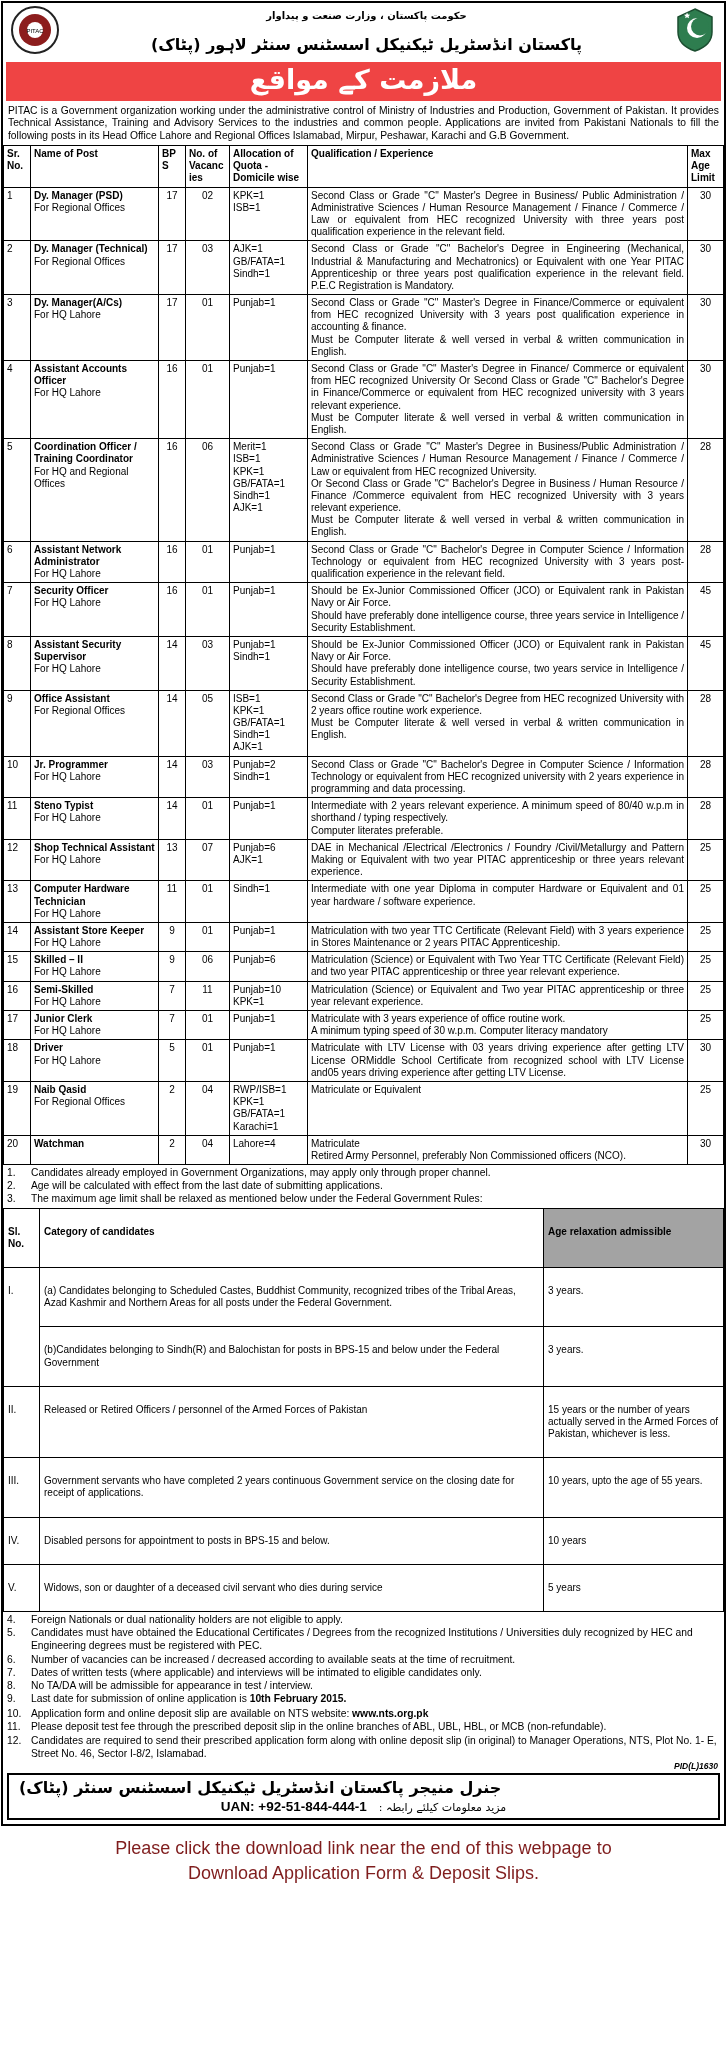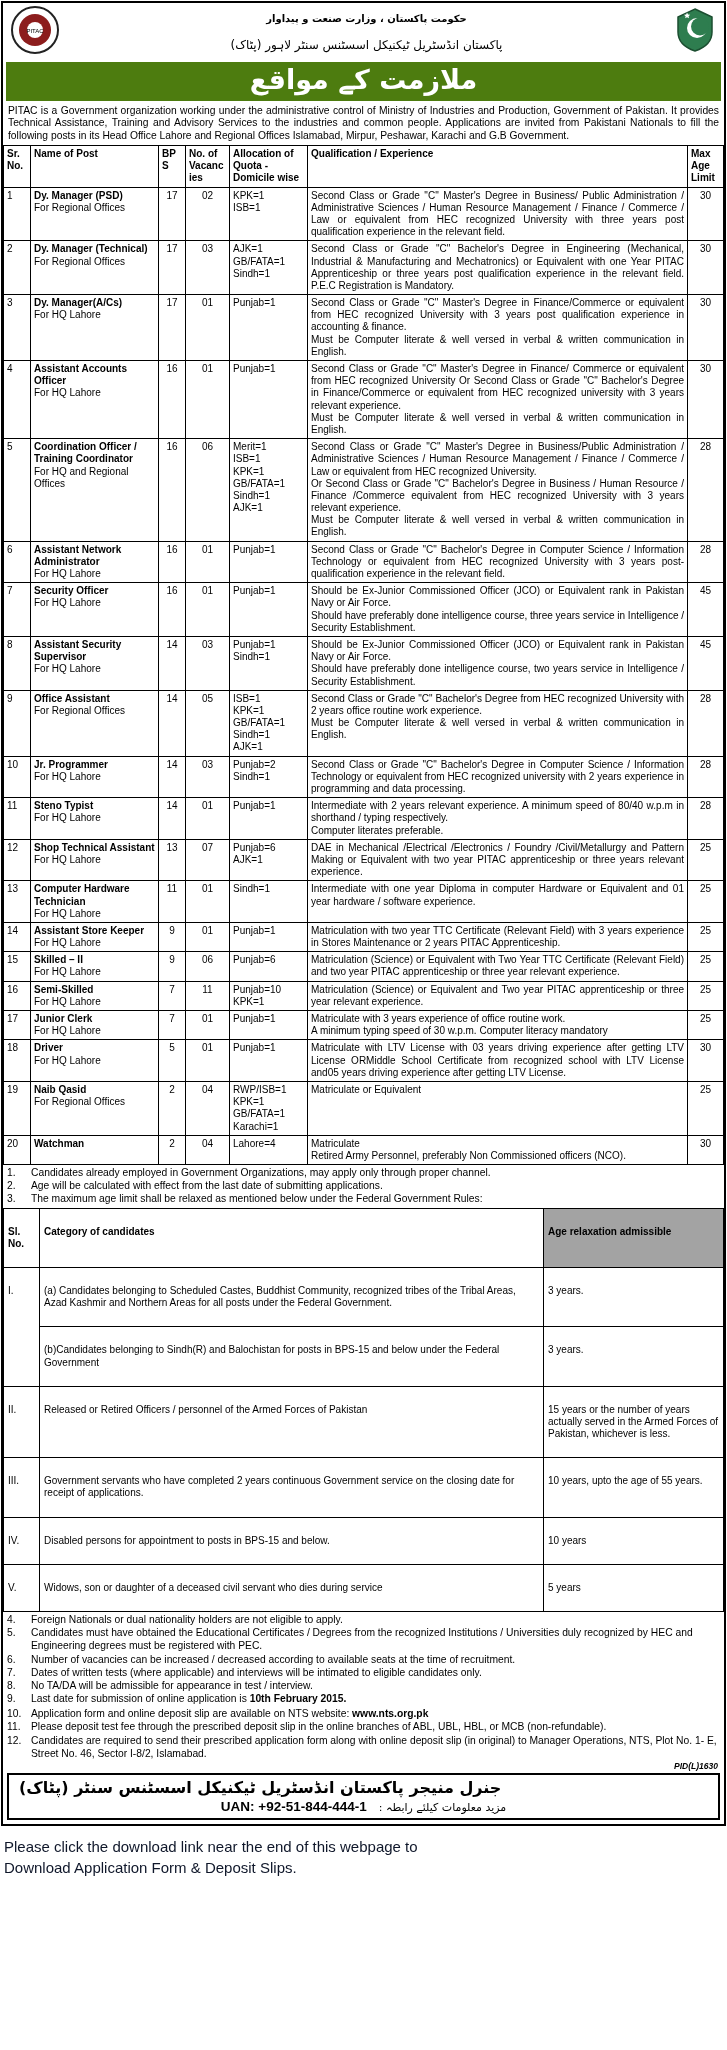--- a/index.html
+++ b/index.html
@@ -11,7 +11,7 @@
   .urdu{font-family:"DejaVu Sans","Liberation Sans",sans-serif;direction:rtl;}
   .hdr-center{flex:1;text-align:center;padding:0 6px;}
   .hdr-l1{font-size:10px;font-weight:bold;}
-  .hdr-l2{font-size:12px;font-weight:normal;margin-top:14px;}
+  .hdr-l2{font-size:16px;font-weight:bold;margin-top:14px;}
   .logo{flex:0 0 auto;}
   
   .banner{background:#4d7c0f;color:#fff;margin:2px 3px;text-align:center;font-weight:bold;font-size:27px;padding:2px 0 6px;}

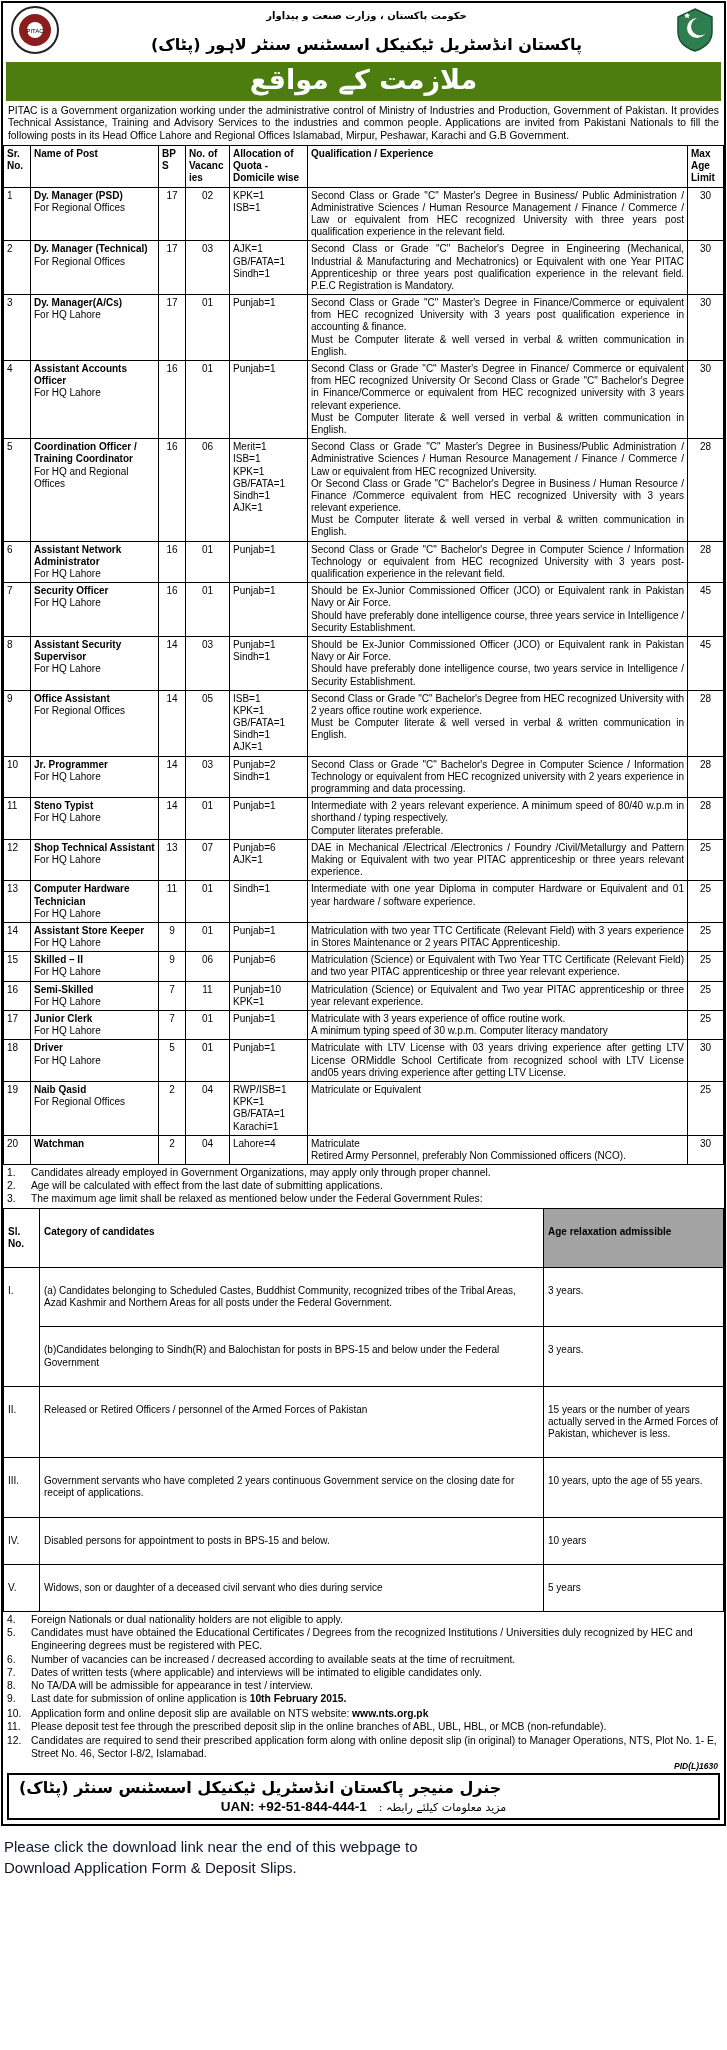--- a/index.html
+++ b/index.html
@@ -14,7 +14,7 @@
   .hdr-l2{font-size:16px;font-weight:bold;margin-top:14px;}
   .logo{flex:0 0 auto;}
   
-  .banner{background:#4d7c0f;color:#fff;margin:2px 3px;text-align:center;font-weight:bold;font-size:27px;padding:2px 0 6px;}
+  .banner{background:#ef4444;color:#fff;margin:2px 3px;text-align:center;font-weight:bold;font-size:27px;padding:2px 0 6px;}
   
   .intro{padding:2px 5px 3px;font-size:10.3px;line-height:1.2;text-align:justify;}
   

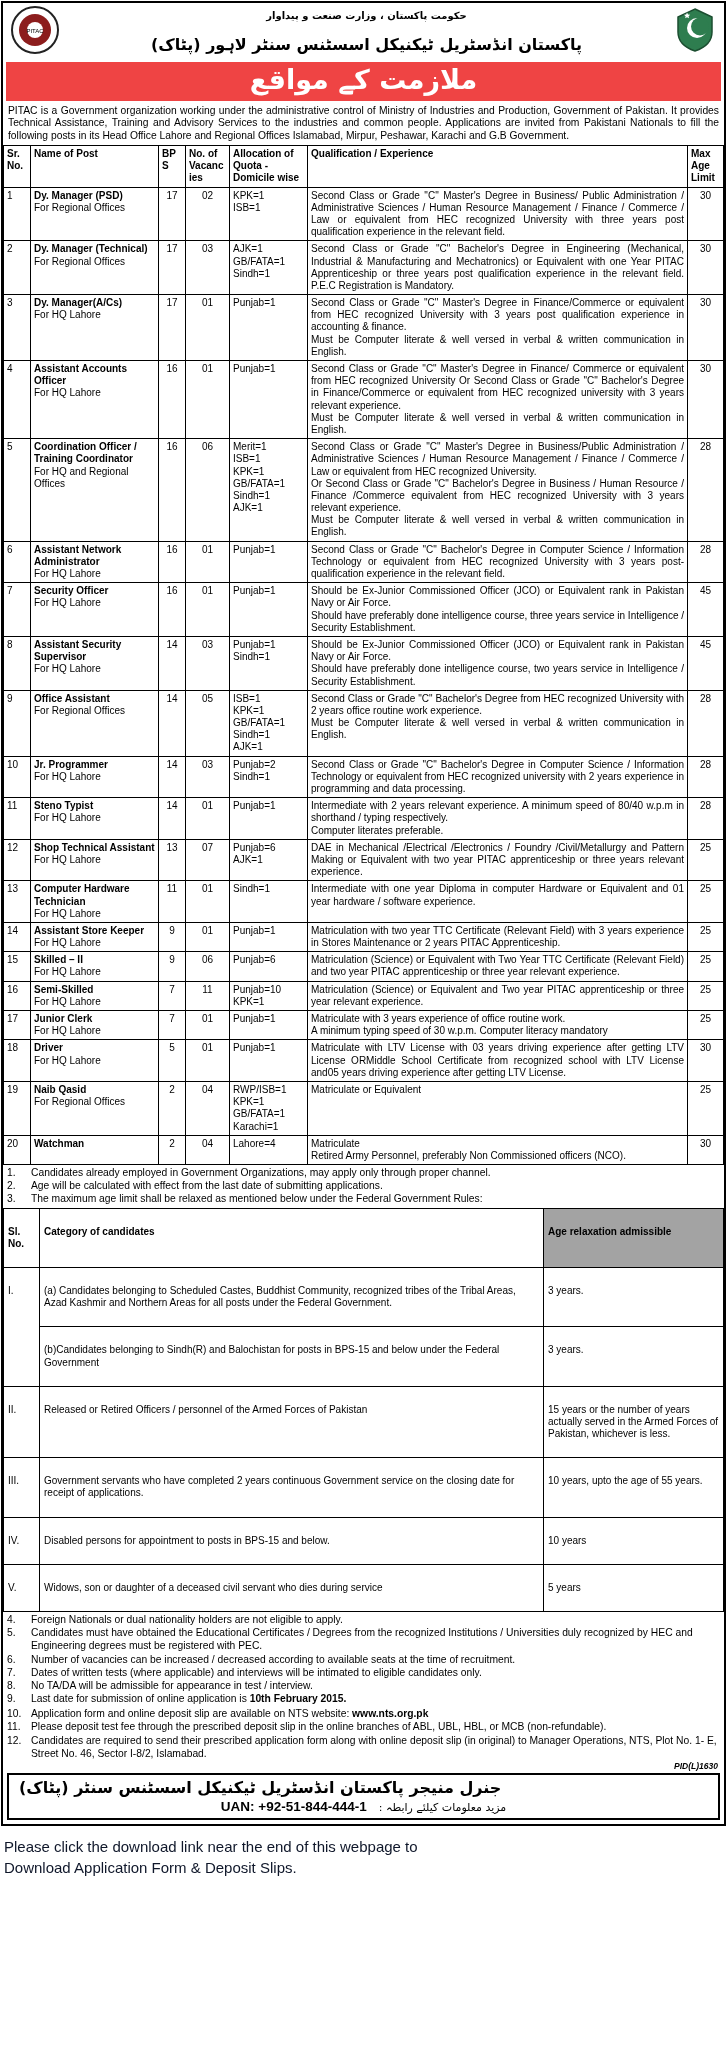--- a/index.html
+++ b/index.html
@@ -49,7 +49,7 @@
   .uan{font-size:13.5px;font-weight:bold;}
   .contact-urdu{font-size:11px;}
   
-  .notice{color:#0f172a;font-size:15px;line-height:1.4;padding:9px 4px 10px;}
+  .notice{color:#7f1d1d;text-align:center;font-size:18px;line-height:1.4;padding:9px 4px 10px;}
 </style>
 </head>
 <body>

